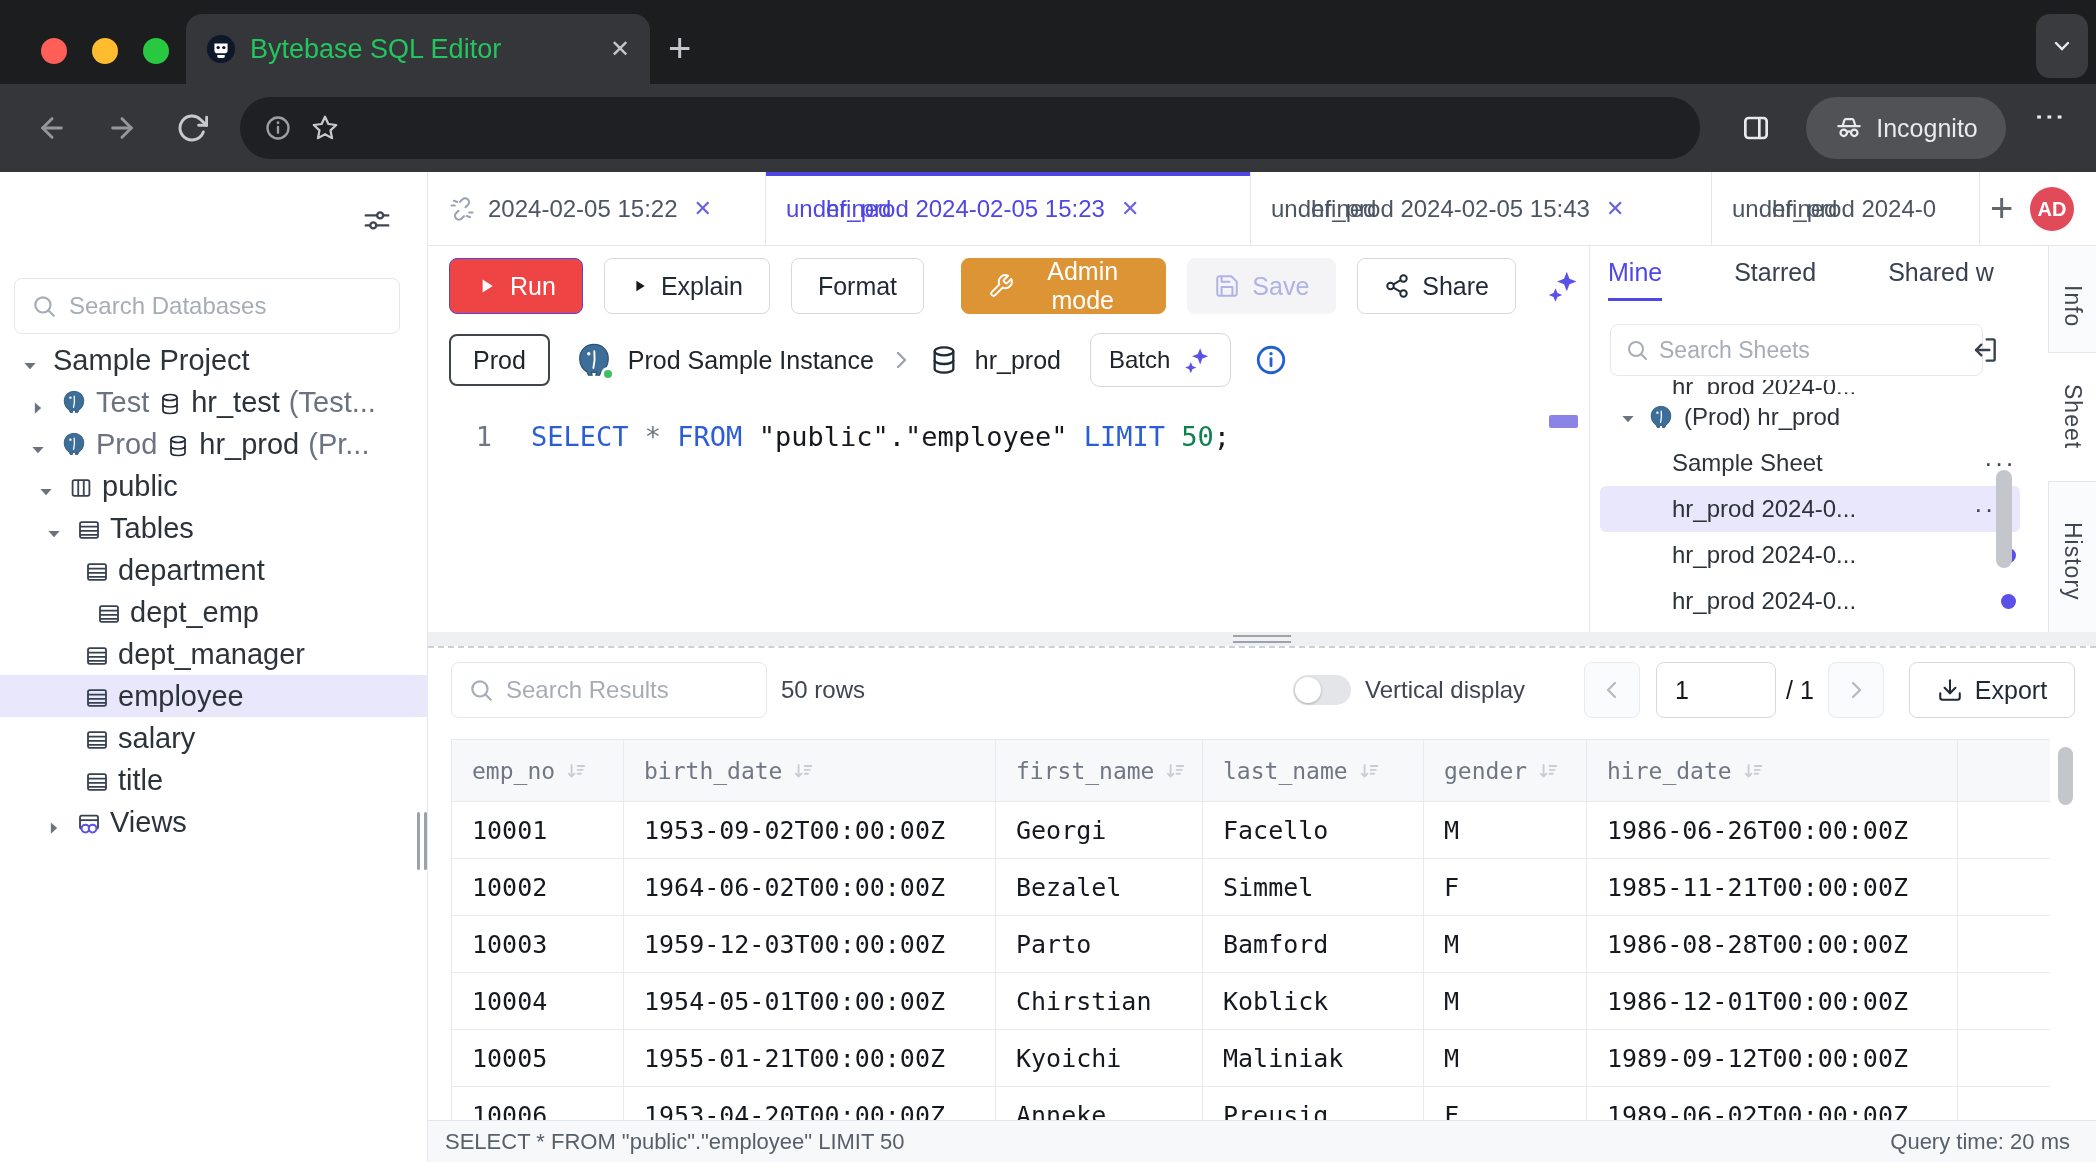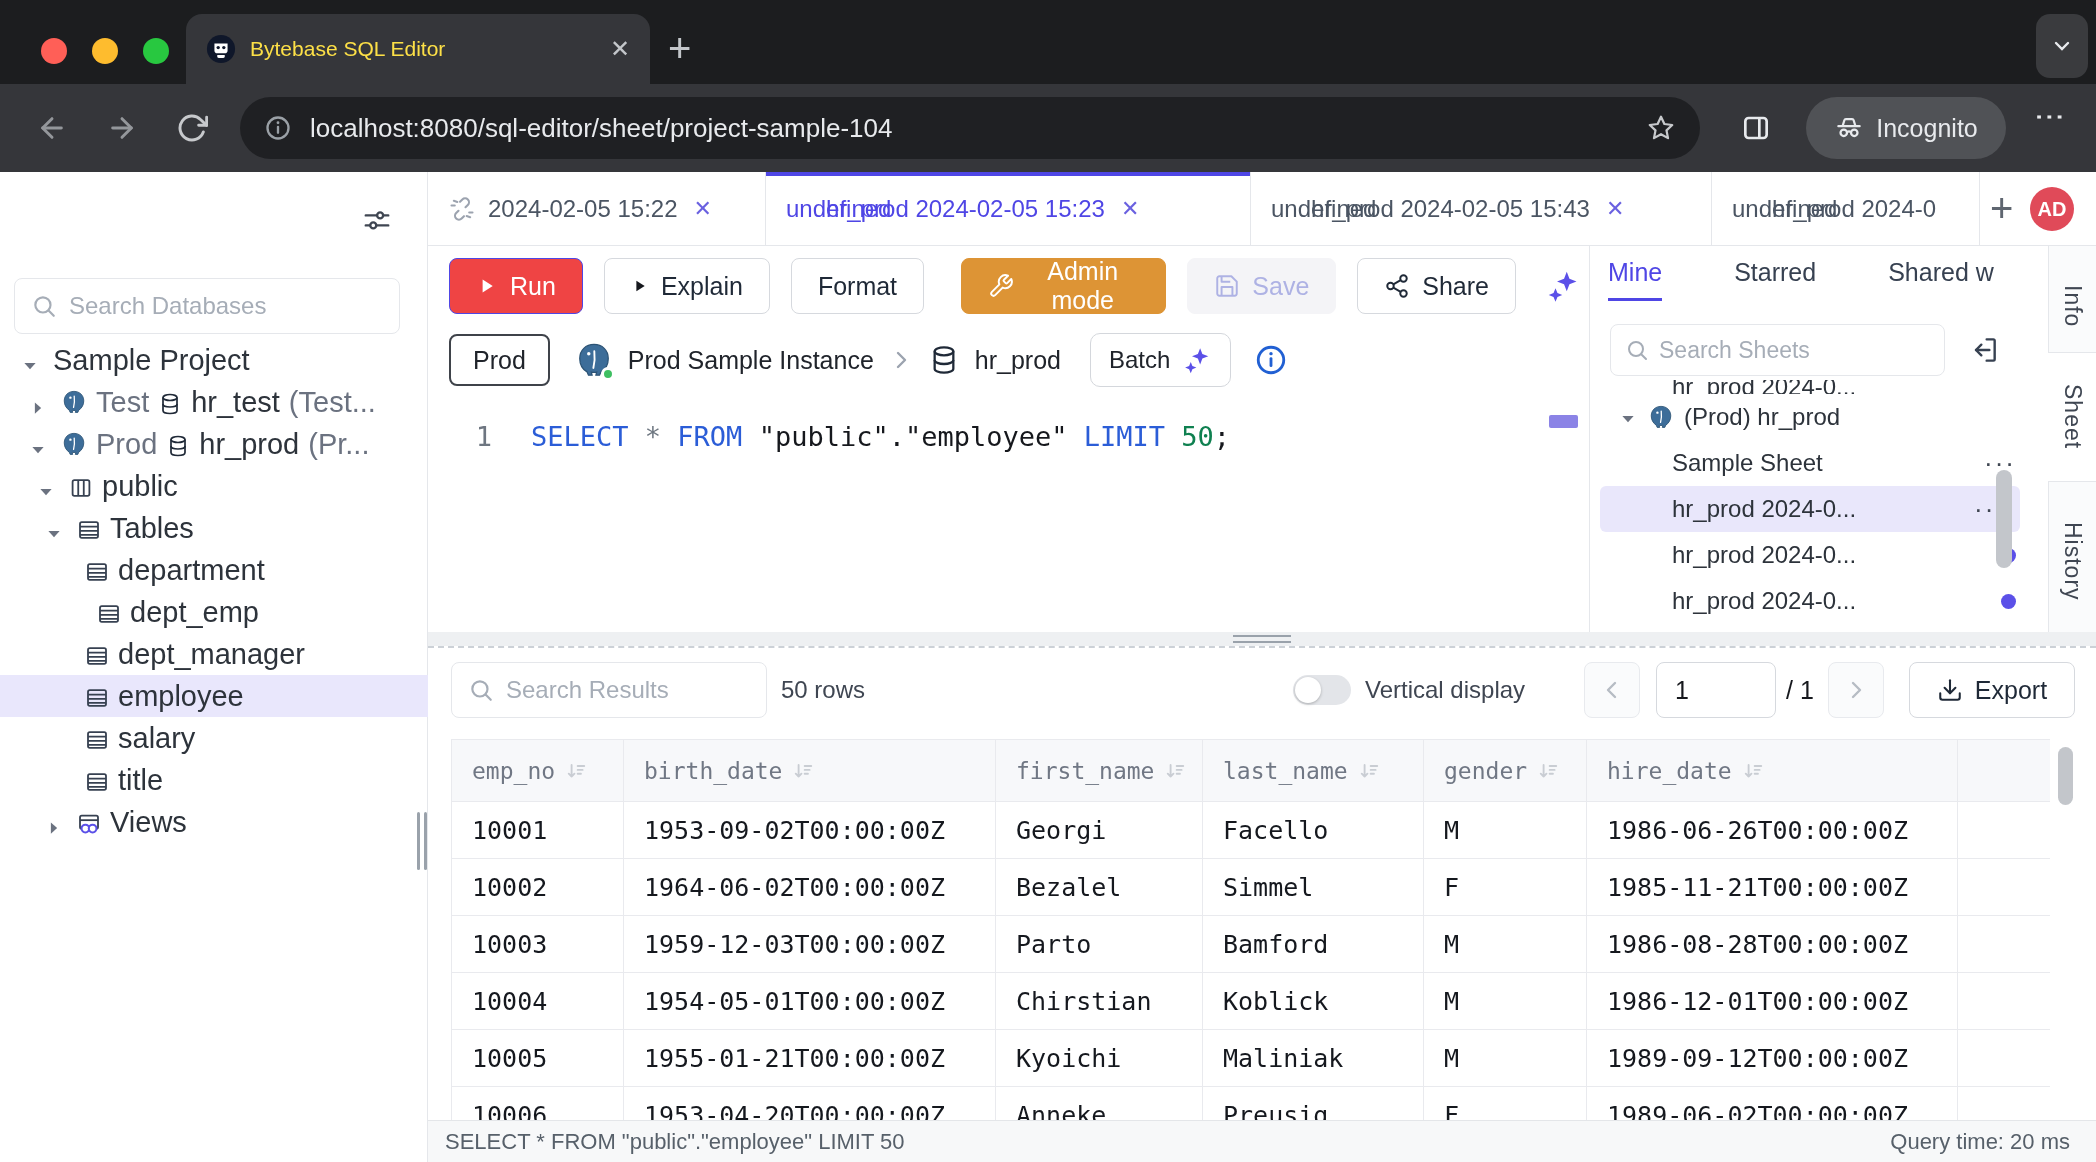--- a/index.html
+++ b/index.html
@@ -15,7 +15,7 @@
   .light { position:absolute; top:38px; width:26px; height:26px; border-radius:50%; }
   .btab { position:absolute; left:186px; top:14px; width:464px; height:70px; background:#35363a;
     border-radius:16px 16px 0 0; display:flex; align-items:center; padding:0 20px; gap:14px; }
-  .btab-title { color:#fde047; font-size:21px; white-space:nowrap; overflow:hidden; flex:1; }
+  .btab-title { color:#22c55e; font-size:27px; white-space:nowrap; overflow:hidden; flex:1; }
   .btab-close { color:#c3c6ca; font-size:24px; cursor:default; }
   .newtab { position:absolute; left:668px; top:24px; color:#c3c6ca; font-size:40px; line-height:48px; font-weight:300;}
   .chev-btn { position:absolute; right:8px; top:14px; width:52px; height:64px; background:#3a3b3e;

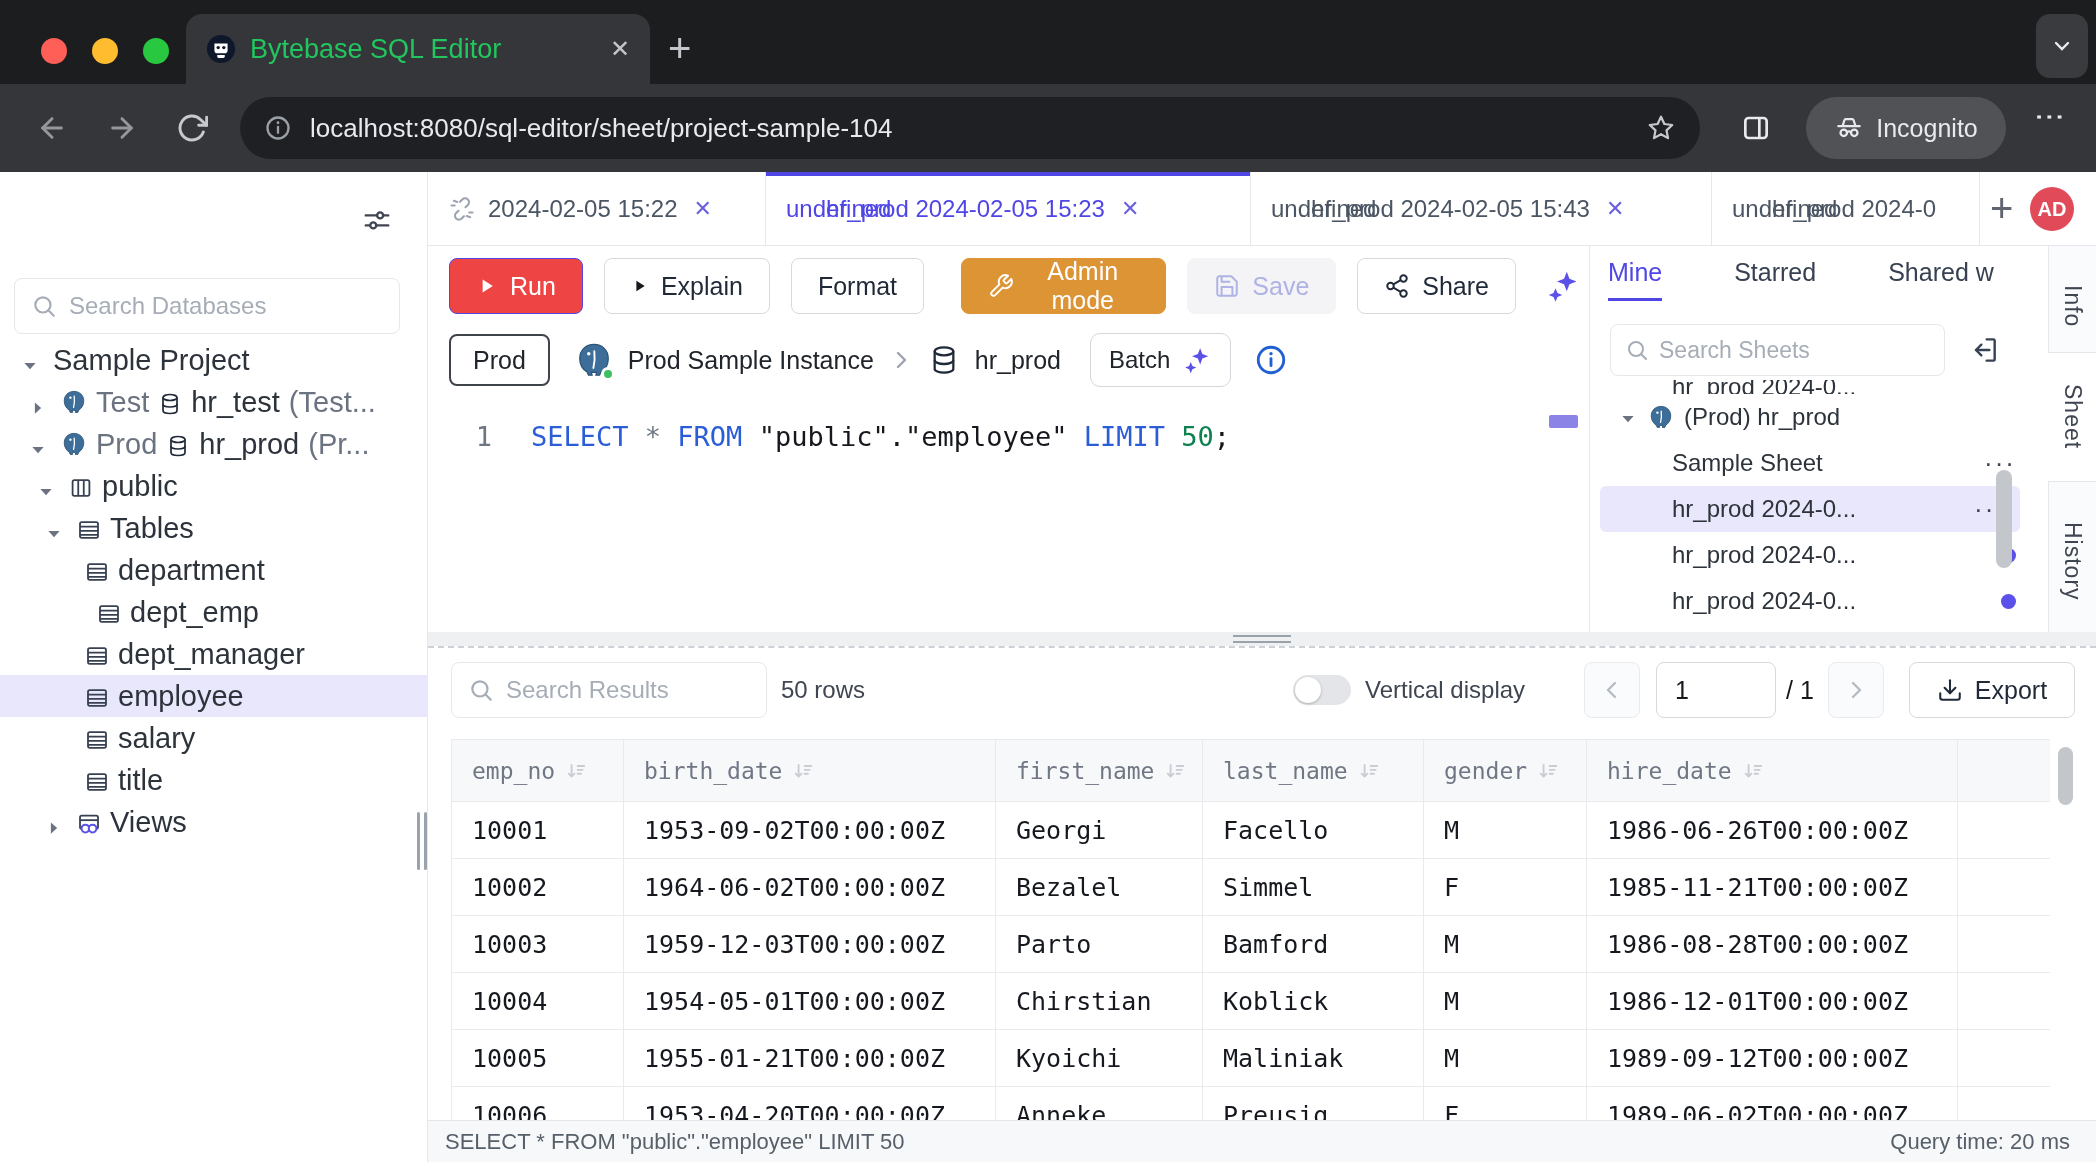--- a/index.html
+++ b/index.html
@@ -221,7 +221,6 @@
             <circle cx="12" cy="7.5" r="1.2" fill="#9aa0a6" stroke="none"></circle>
           </svg>
         </span>
-      <span class="url-text">localhost:8080/sql-editor/sheet/project-sample-104</span>
       <span data-icon="star" style="height: 30px; width: 30px;">
           <svg viewBox="0 0 24 24" fill="none" stroke="#c7c9cc" stroke-width="1.8" stroke-linejoin="round">
             <path d="M12 3l2.7 5.8 6.3.8-4.6 4.3 1.2 6.2-5.6-3.1-5.6 3.1 1.2-6.2L3 9.6l6.3-.8z"></path>

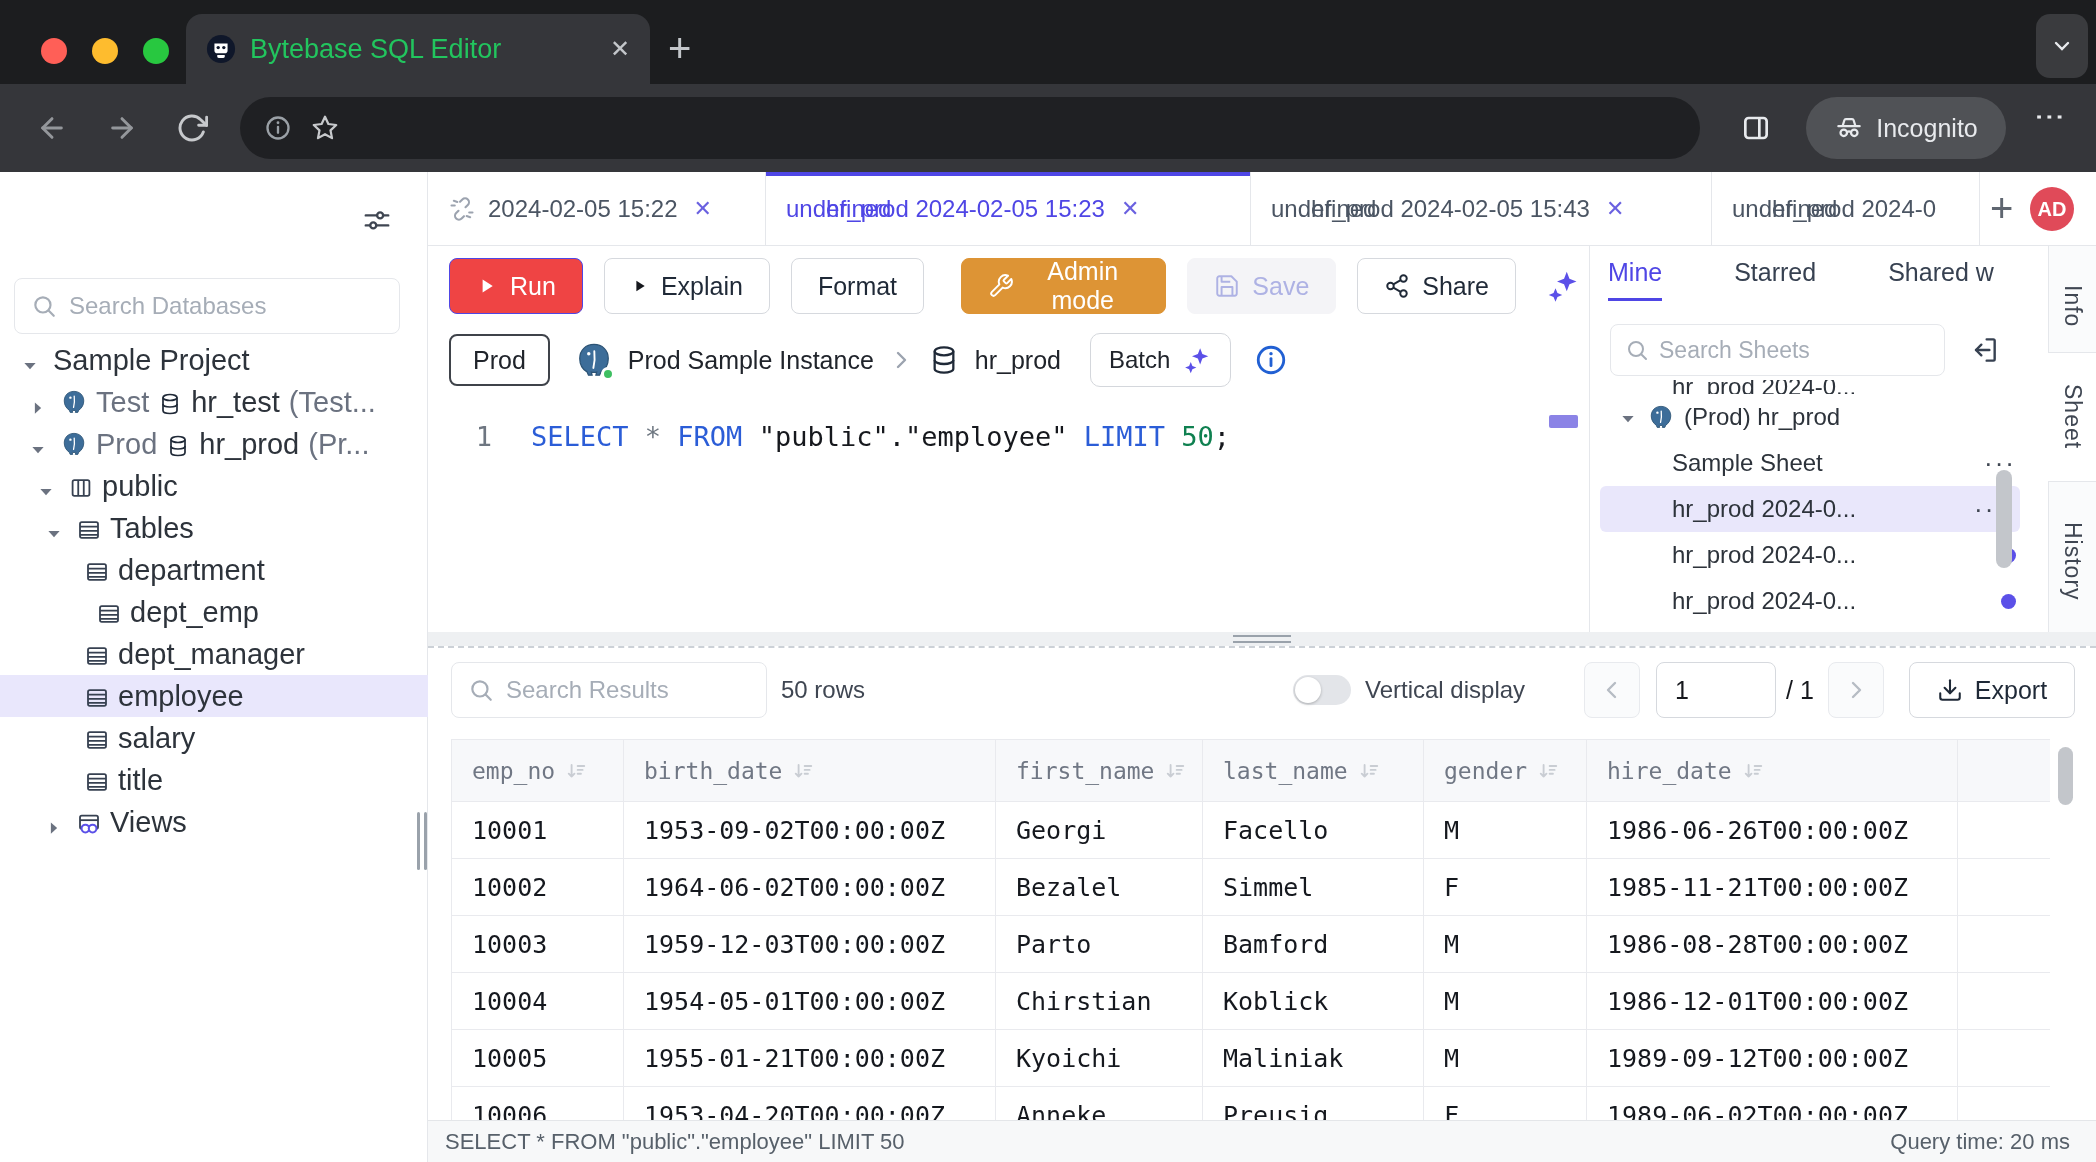--- a/index.html
+++ b/index.html
@@ -95,7 +95,7 @@
   .sp-tab { padding-bottom:14px; position:relative; white-space:nowrap; }
   .sp-tab.active { color:#4f46e5; }
   .sp-tab.active::after { content:""; position:absolute; left:0; bottom:0; width:100%; height:3px; background:#4f46e5; }
-  .sp-search { position:absolute; left:20px; top:78px; width:335px; height:52px; border:1px solid #e5e7eb;
+  .sp-search { position:absolute; left:20px; top:78px; width:373px; height:52px; border:1px solid #e5e7eb;
     border-radius:8px; display:flex; align-items:center; padding:0 14px; gap:10px; }
   .sp-list { position:absolute; left:0; top:134px; width:440px; height:252px; overflow:hidden; }
   .sp-row { height:46px; display:flex; align-items:center; font-size:24px; color:#2d333b; padding:0 14px 0 82px; }

